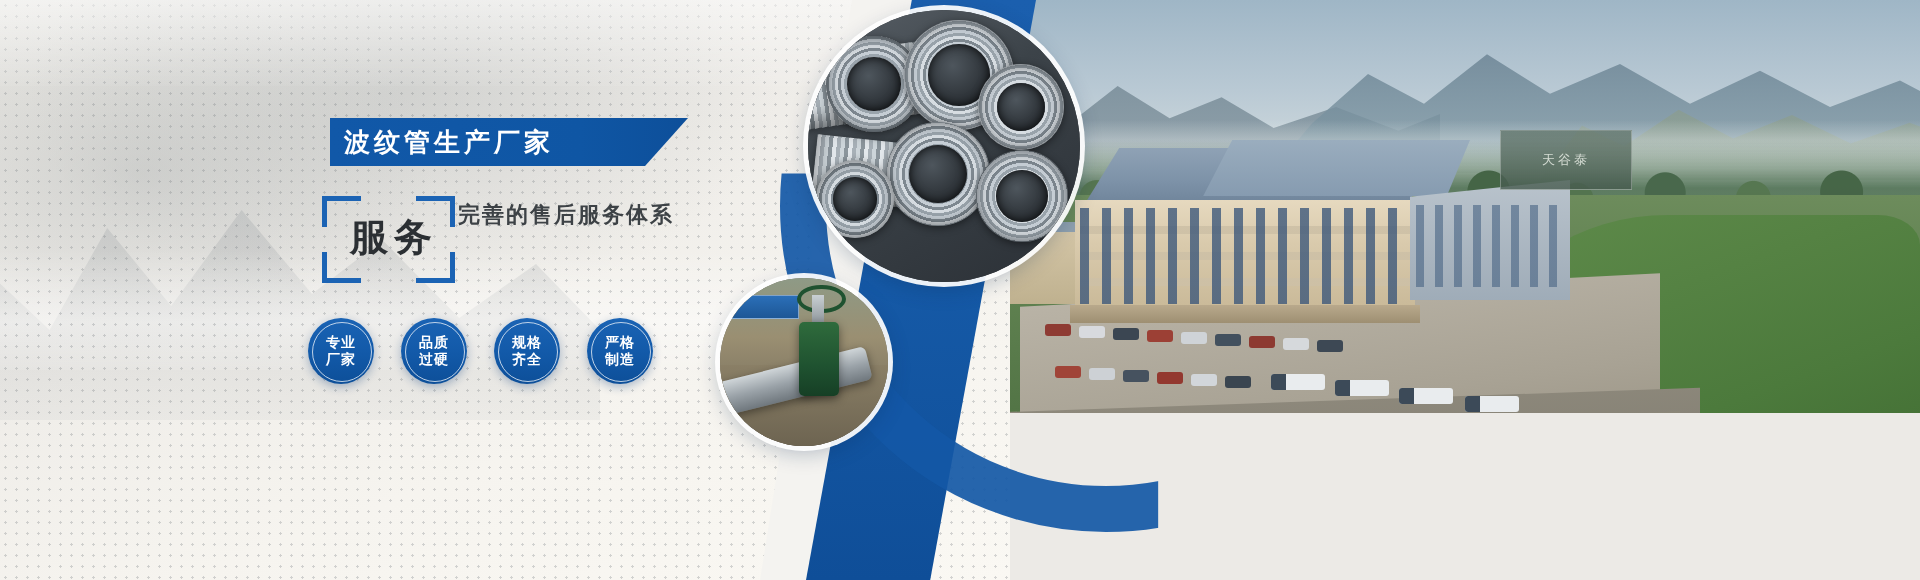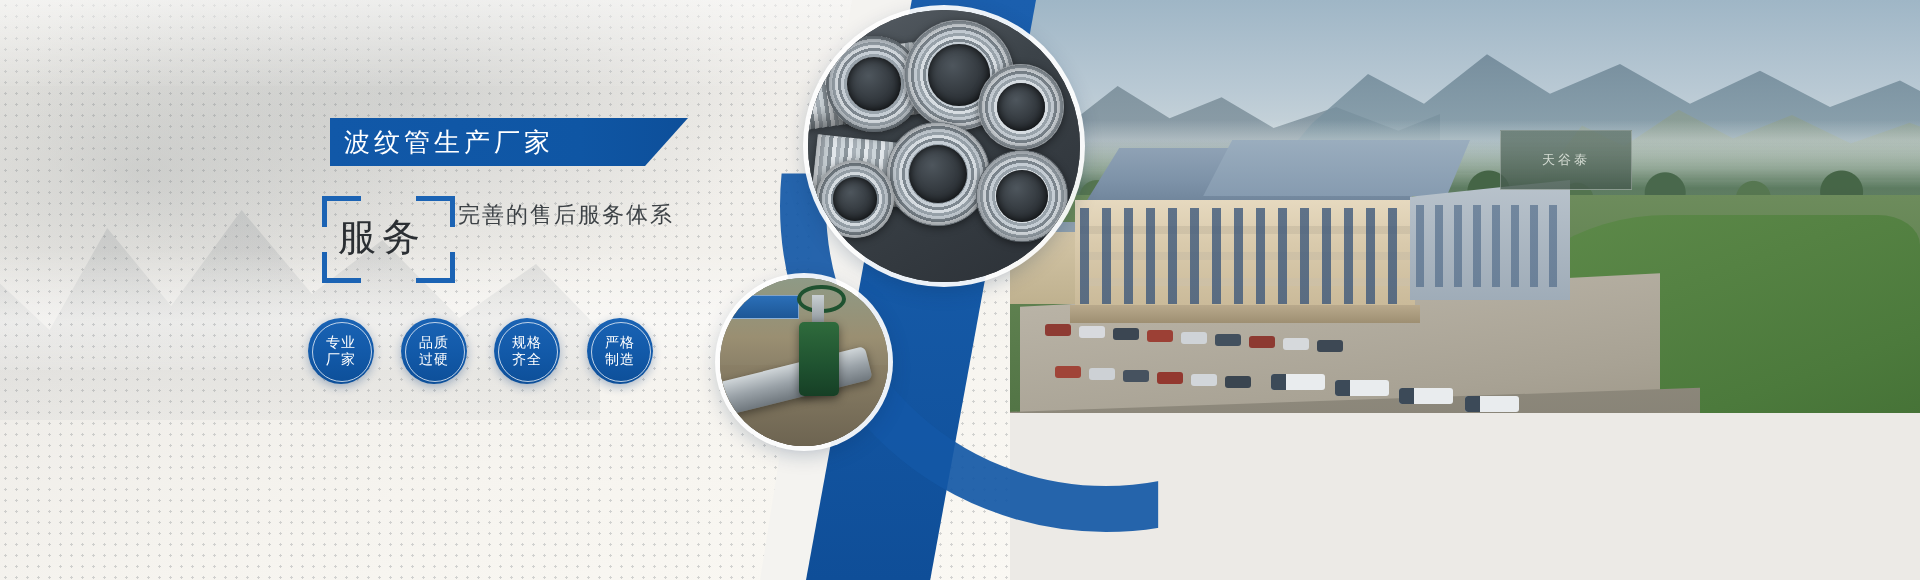--- a/index.html
+++ b/index.html
@@ -289,7 +289,7 @@
     z-index:3;
   }
 
-  .content{position:absolute;left:0;top:0;width:1010px;height:580px;z-index:10;}
+  .content{position:absolute;left:0;top:0;width:1010px;height:580px;z-index:10;font-weight:bold;}
 
   
   .title-ribbon{

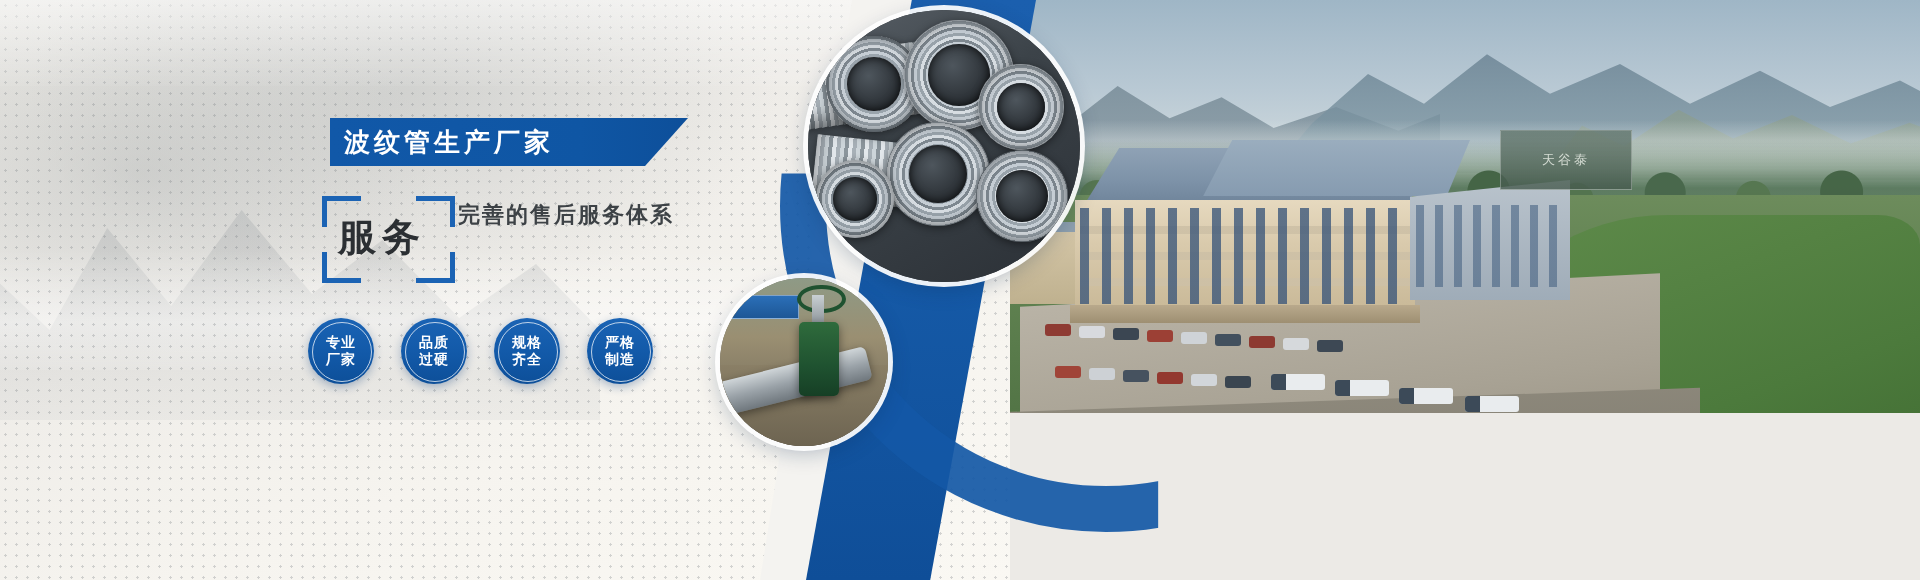--- a/index.html
+++ b/index.html
@@ -311,7 +311,7 @@
   .brk-bl{left:0;top:56px;border-left:5px solid #1b63b4;border-bottom:5px solid #1b63b4;}
   .brk-br{left:94px;top:56px;border-right:5px solid #1b63b4;border-bottom:5px solid #1b63b4;}
   .service-word{
-    position:absolute;left:4px;top:12px;width:112px;
+    position:absolute;left:16px;top:12px;width:112px;
     font-size:38px;letter-spacing:6px;color:#2b2f33;line-height:58px;
     text-align:center;
   }

